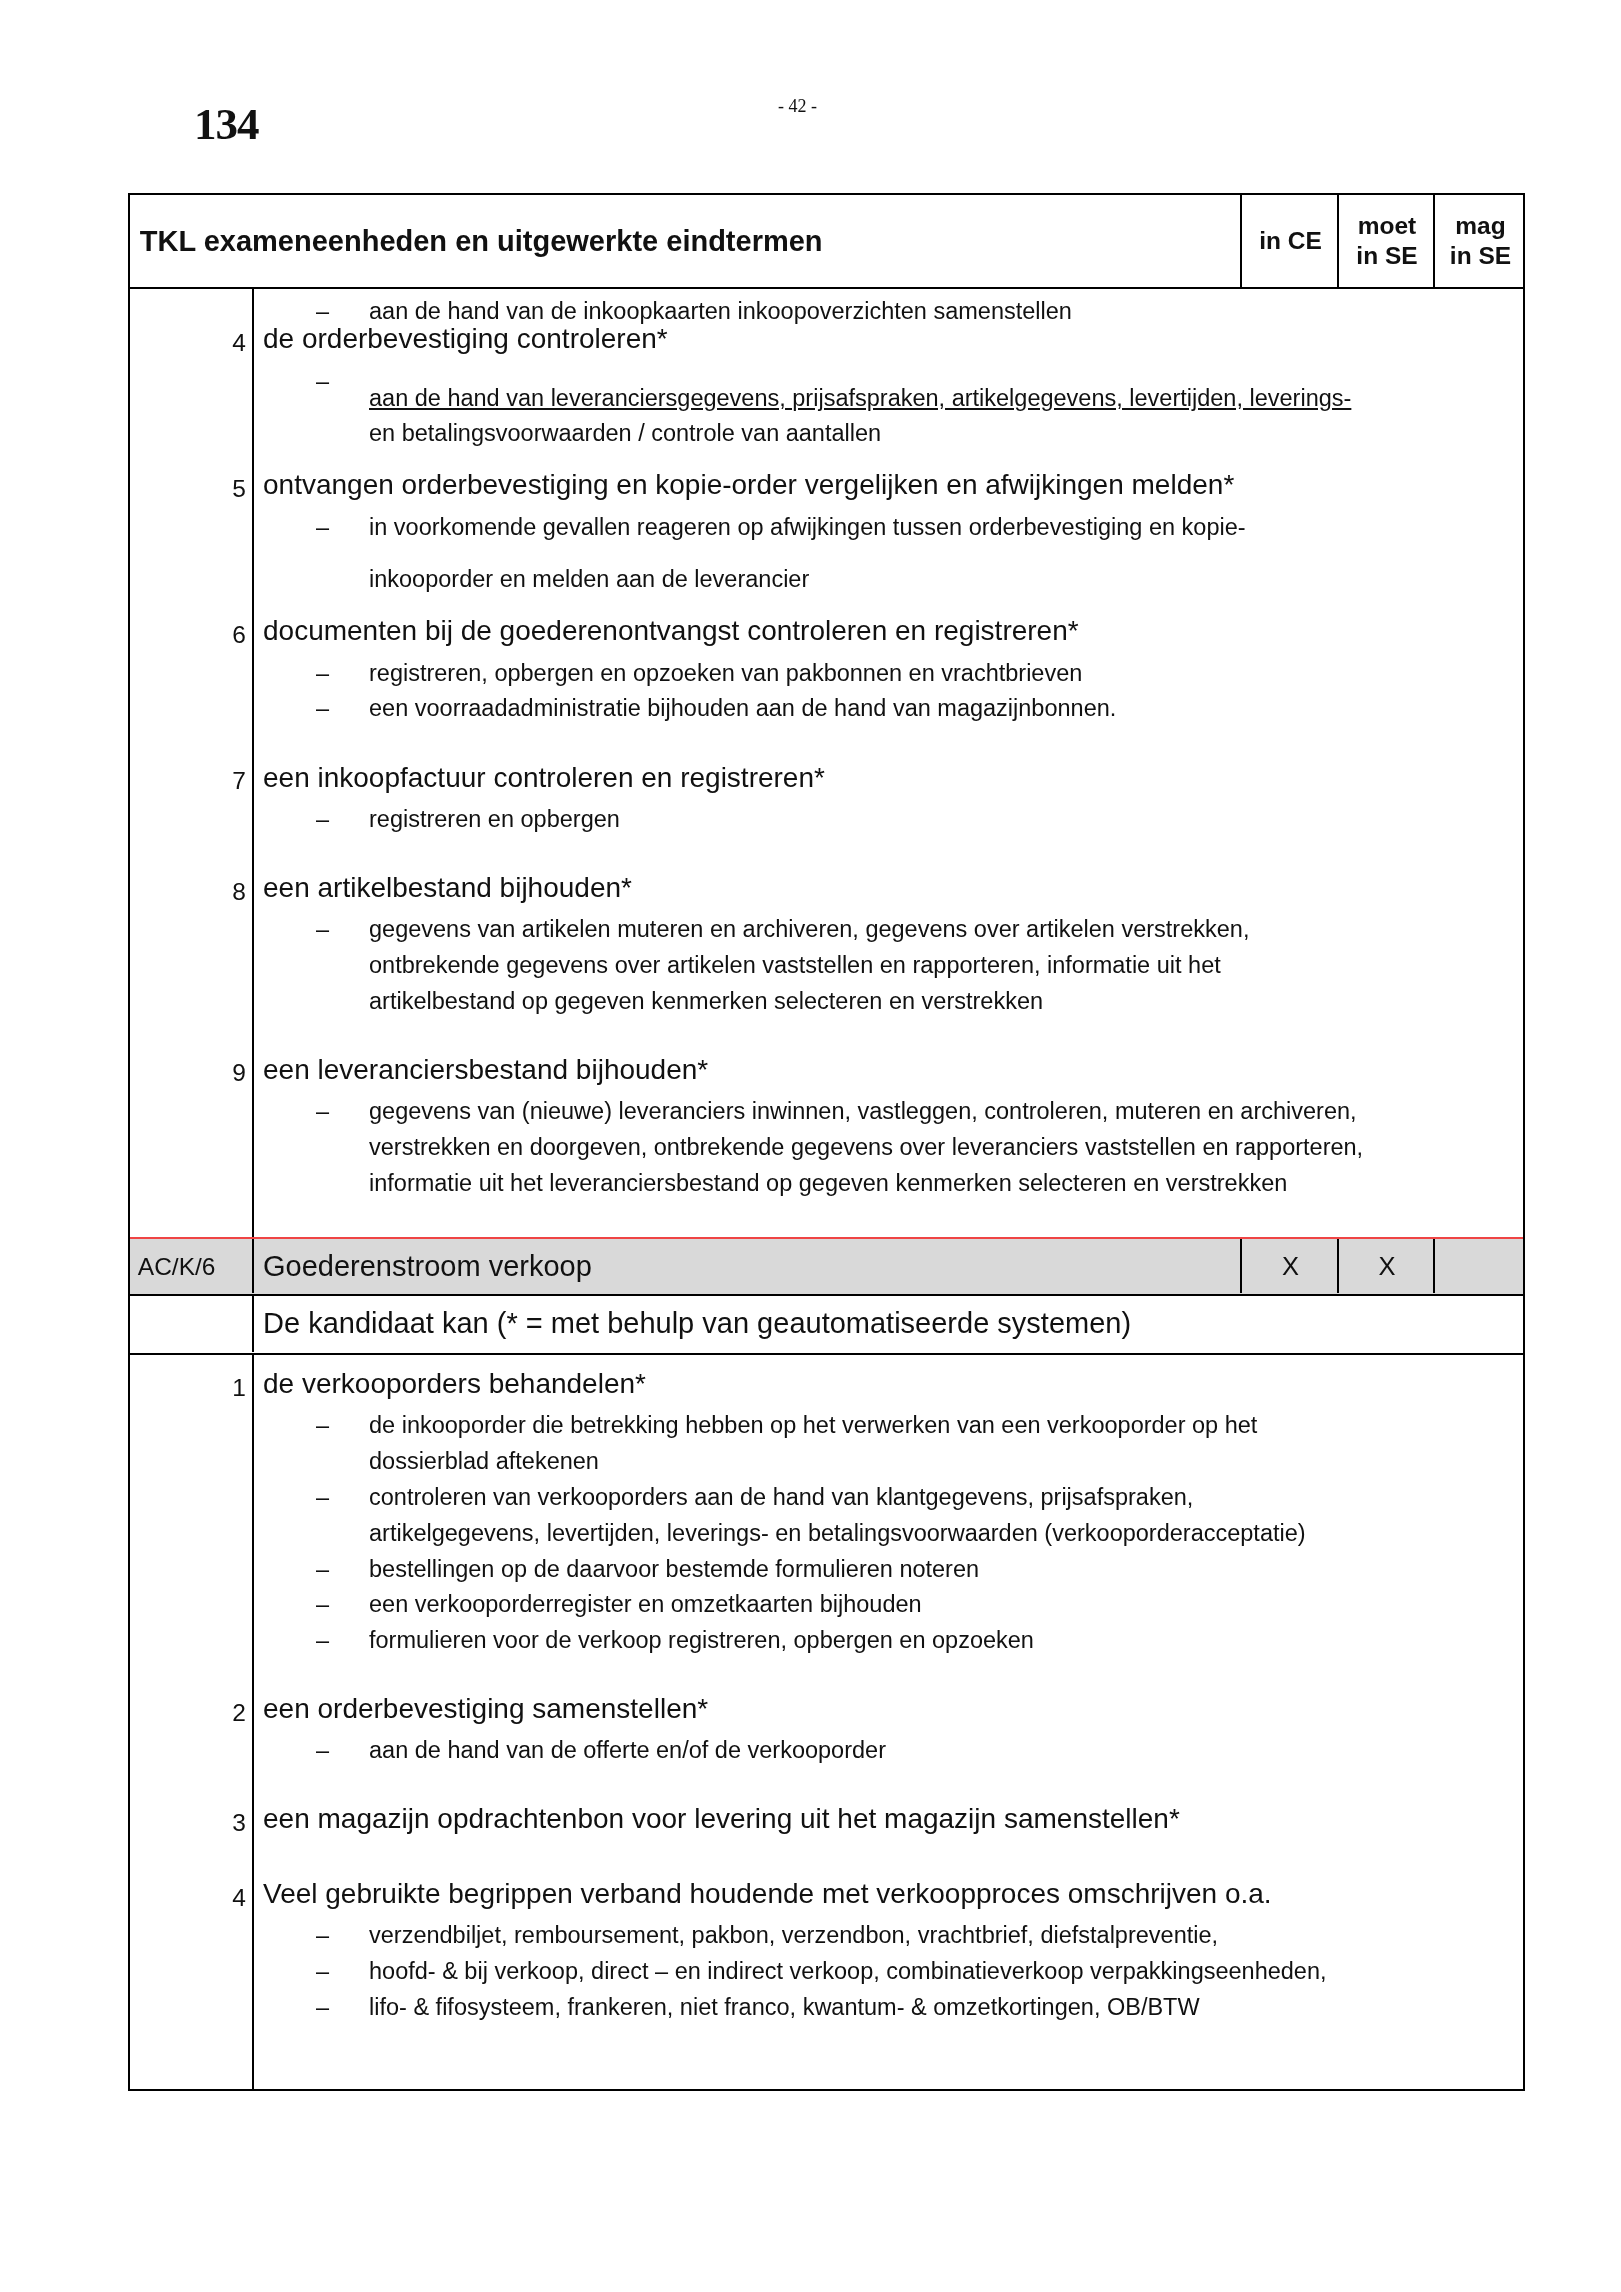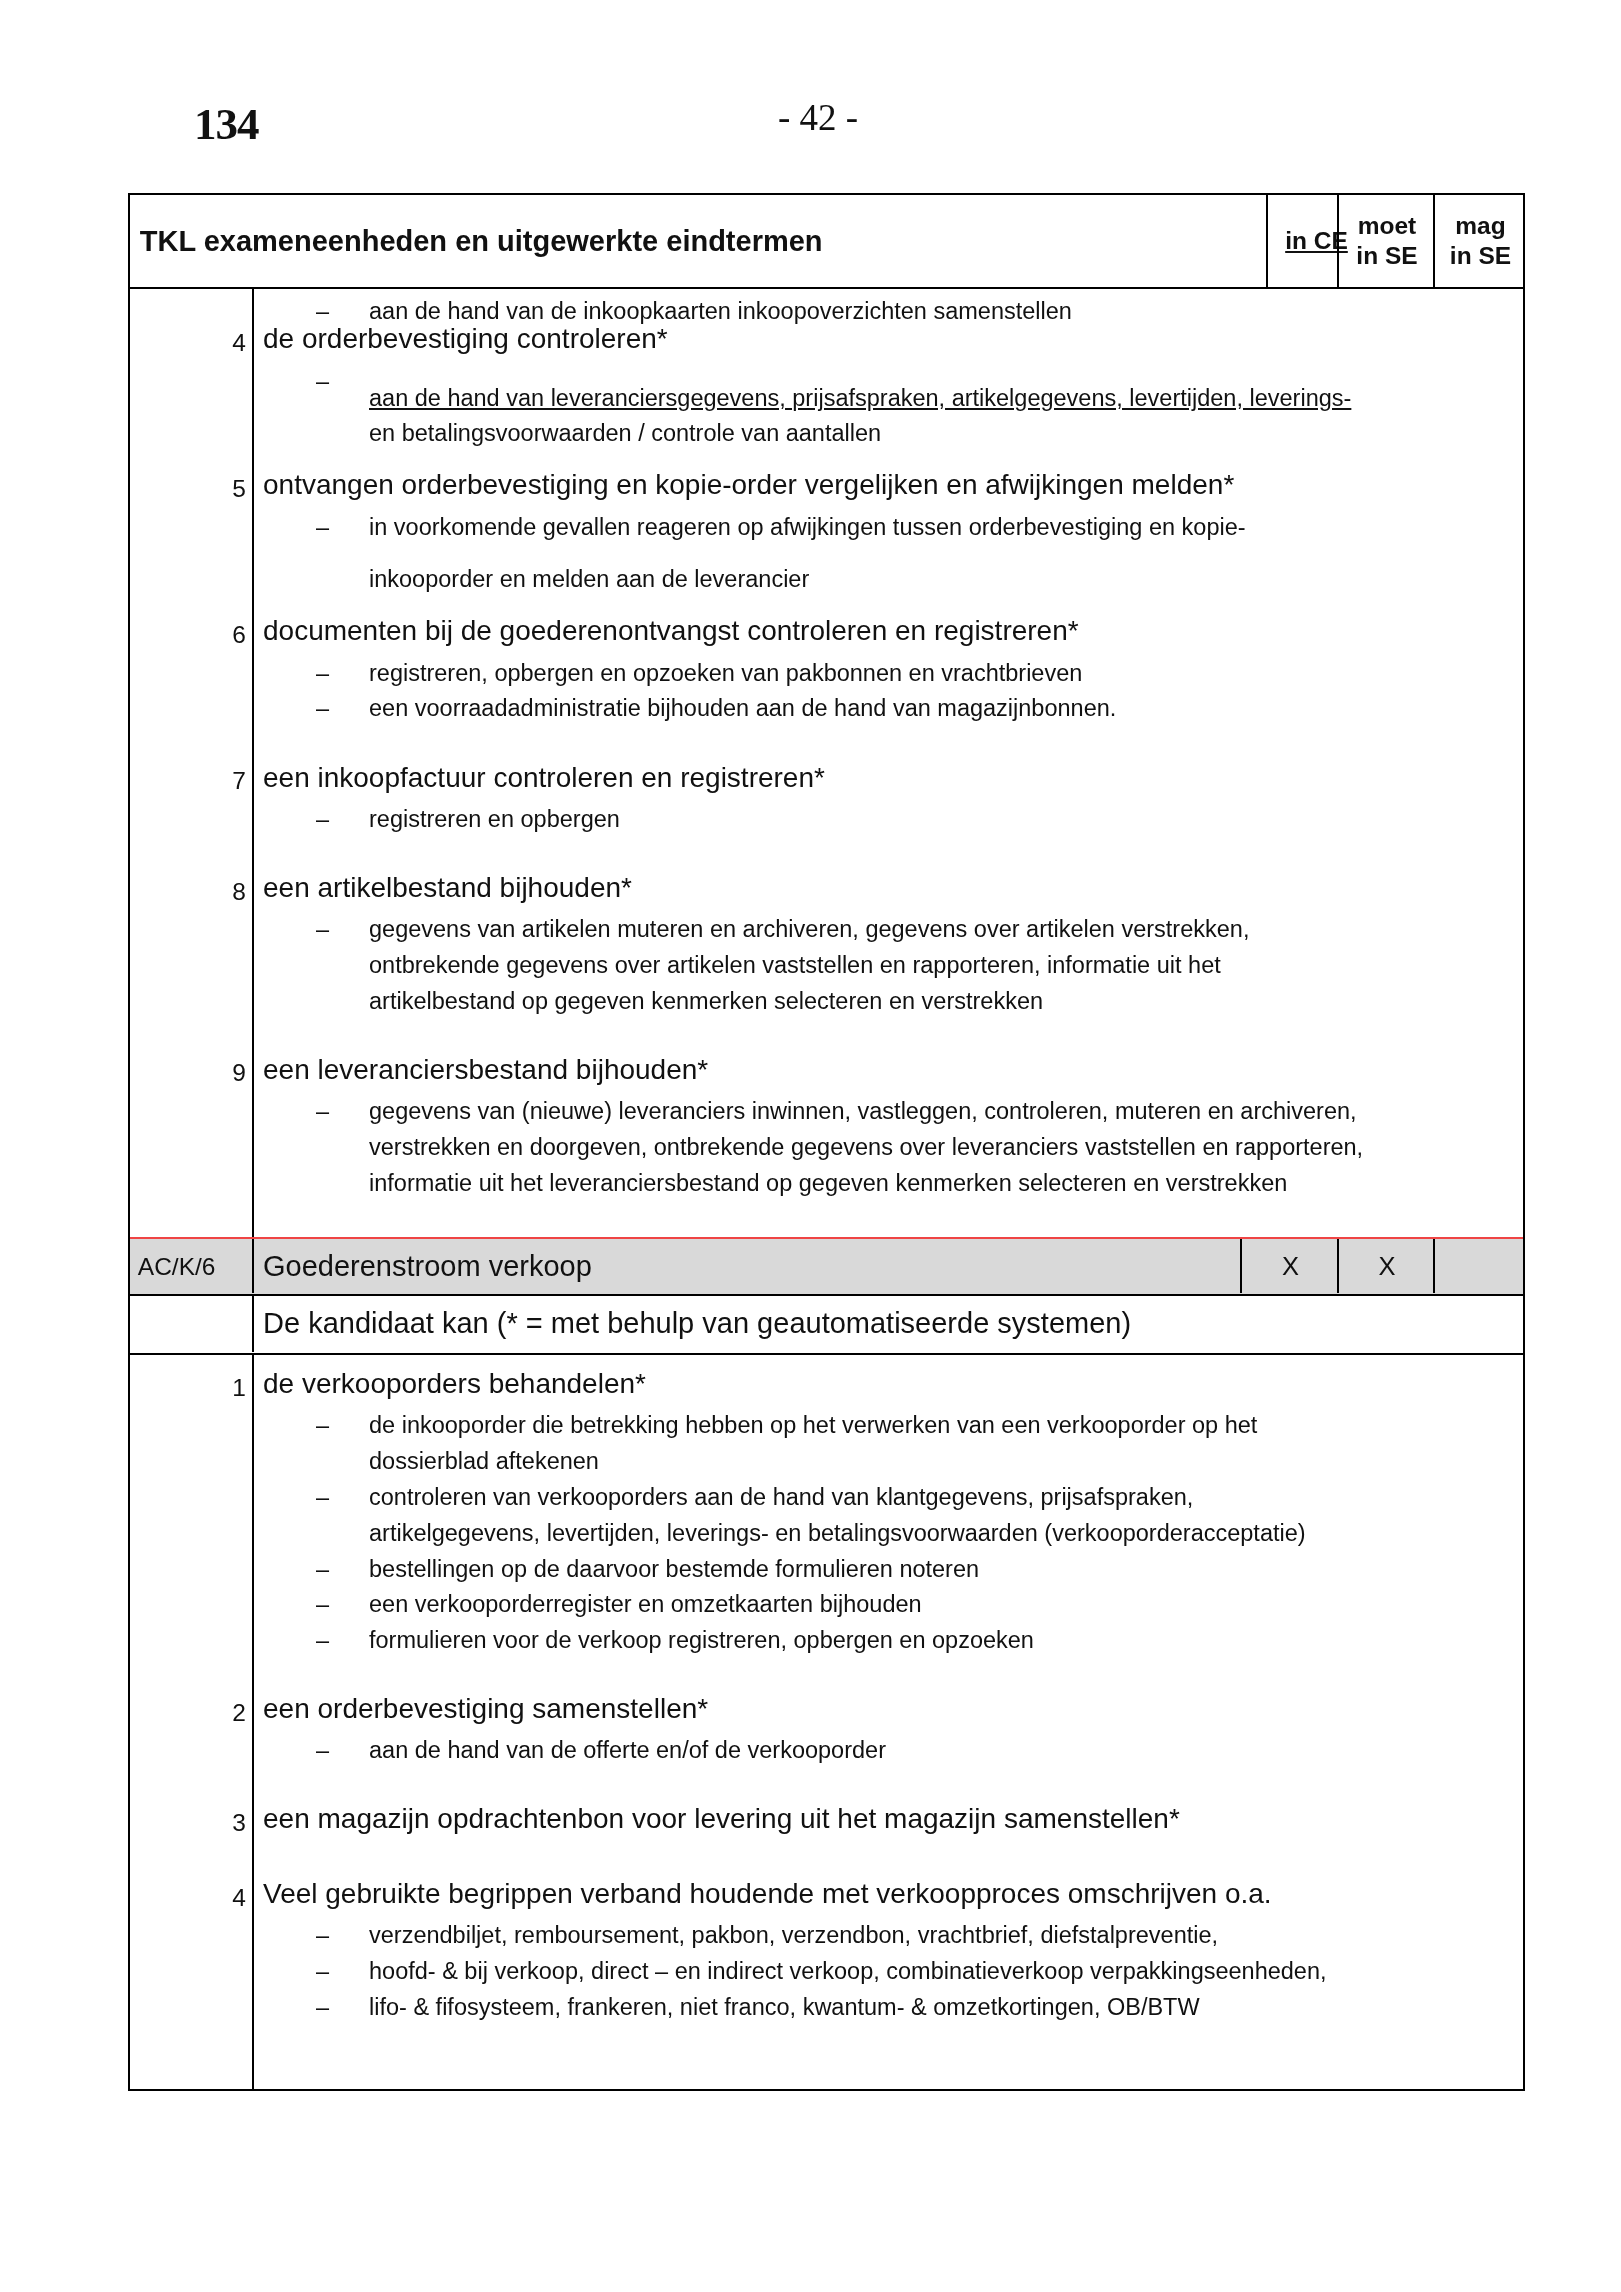--- a/index.html
+++ b/index.html
@@ -9,7 +9,7 @@
   .page-num { position: absolute; left: 194px; top: 98px; font-family: "Liberation Serif", serif;
               font-weight: bold; font-size: 45px; letter-spacing: -1px; }
   .page-sub { position: absolute; left: 778px; top: 96px; font-family: "Liberation Serif", serif;
-              font-size: 37px; }
+              font-size: 18px; }
 
   .table { position: absolute; left: 128px; top: 193px; width: 1397px; height: 1898px;
            border: 2.9px solid #000; box-sizing: border-box; }

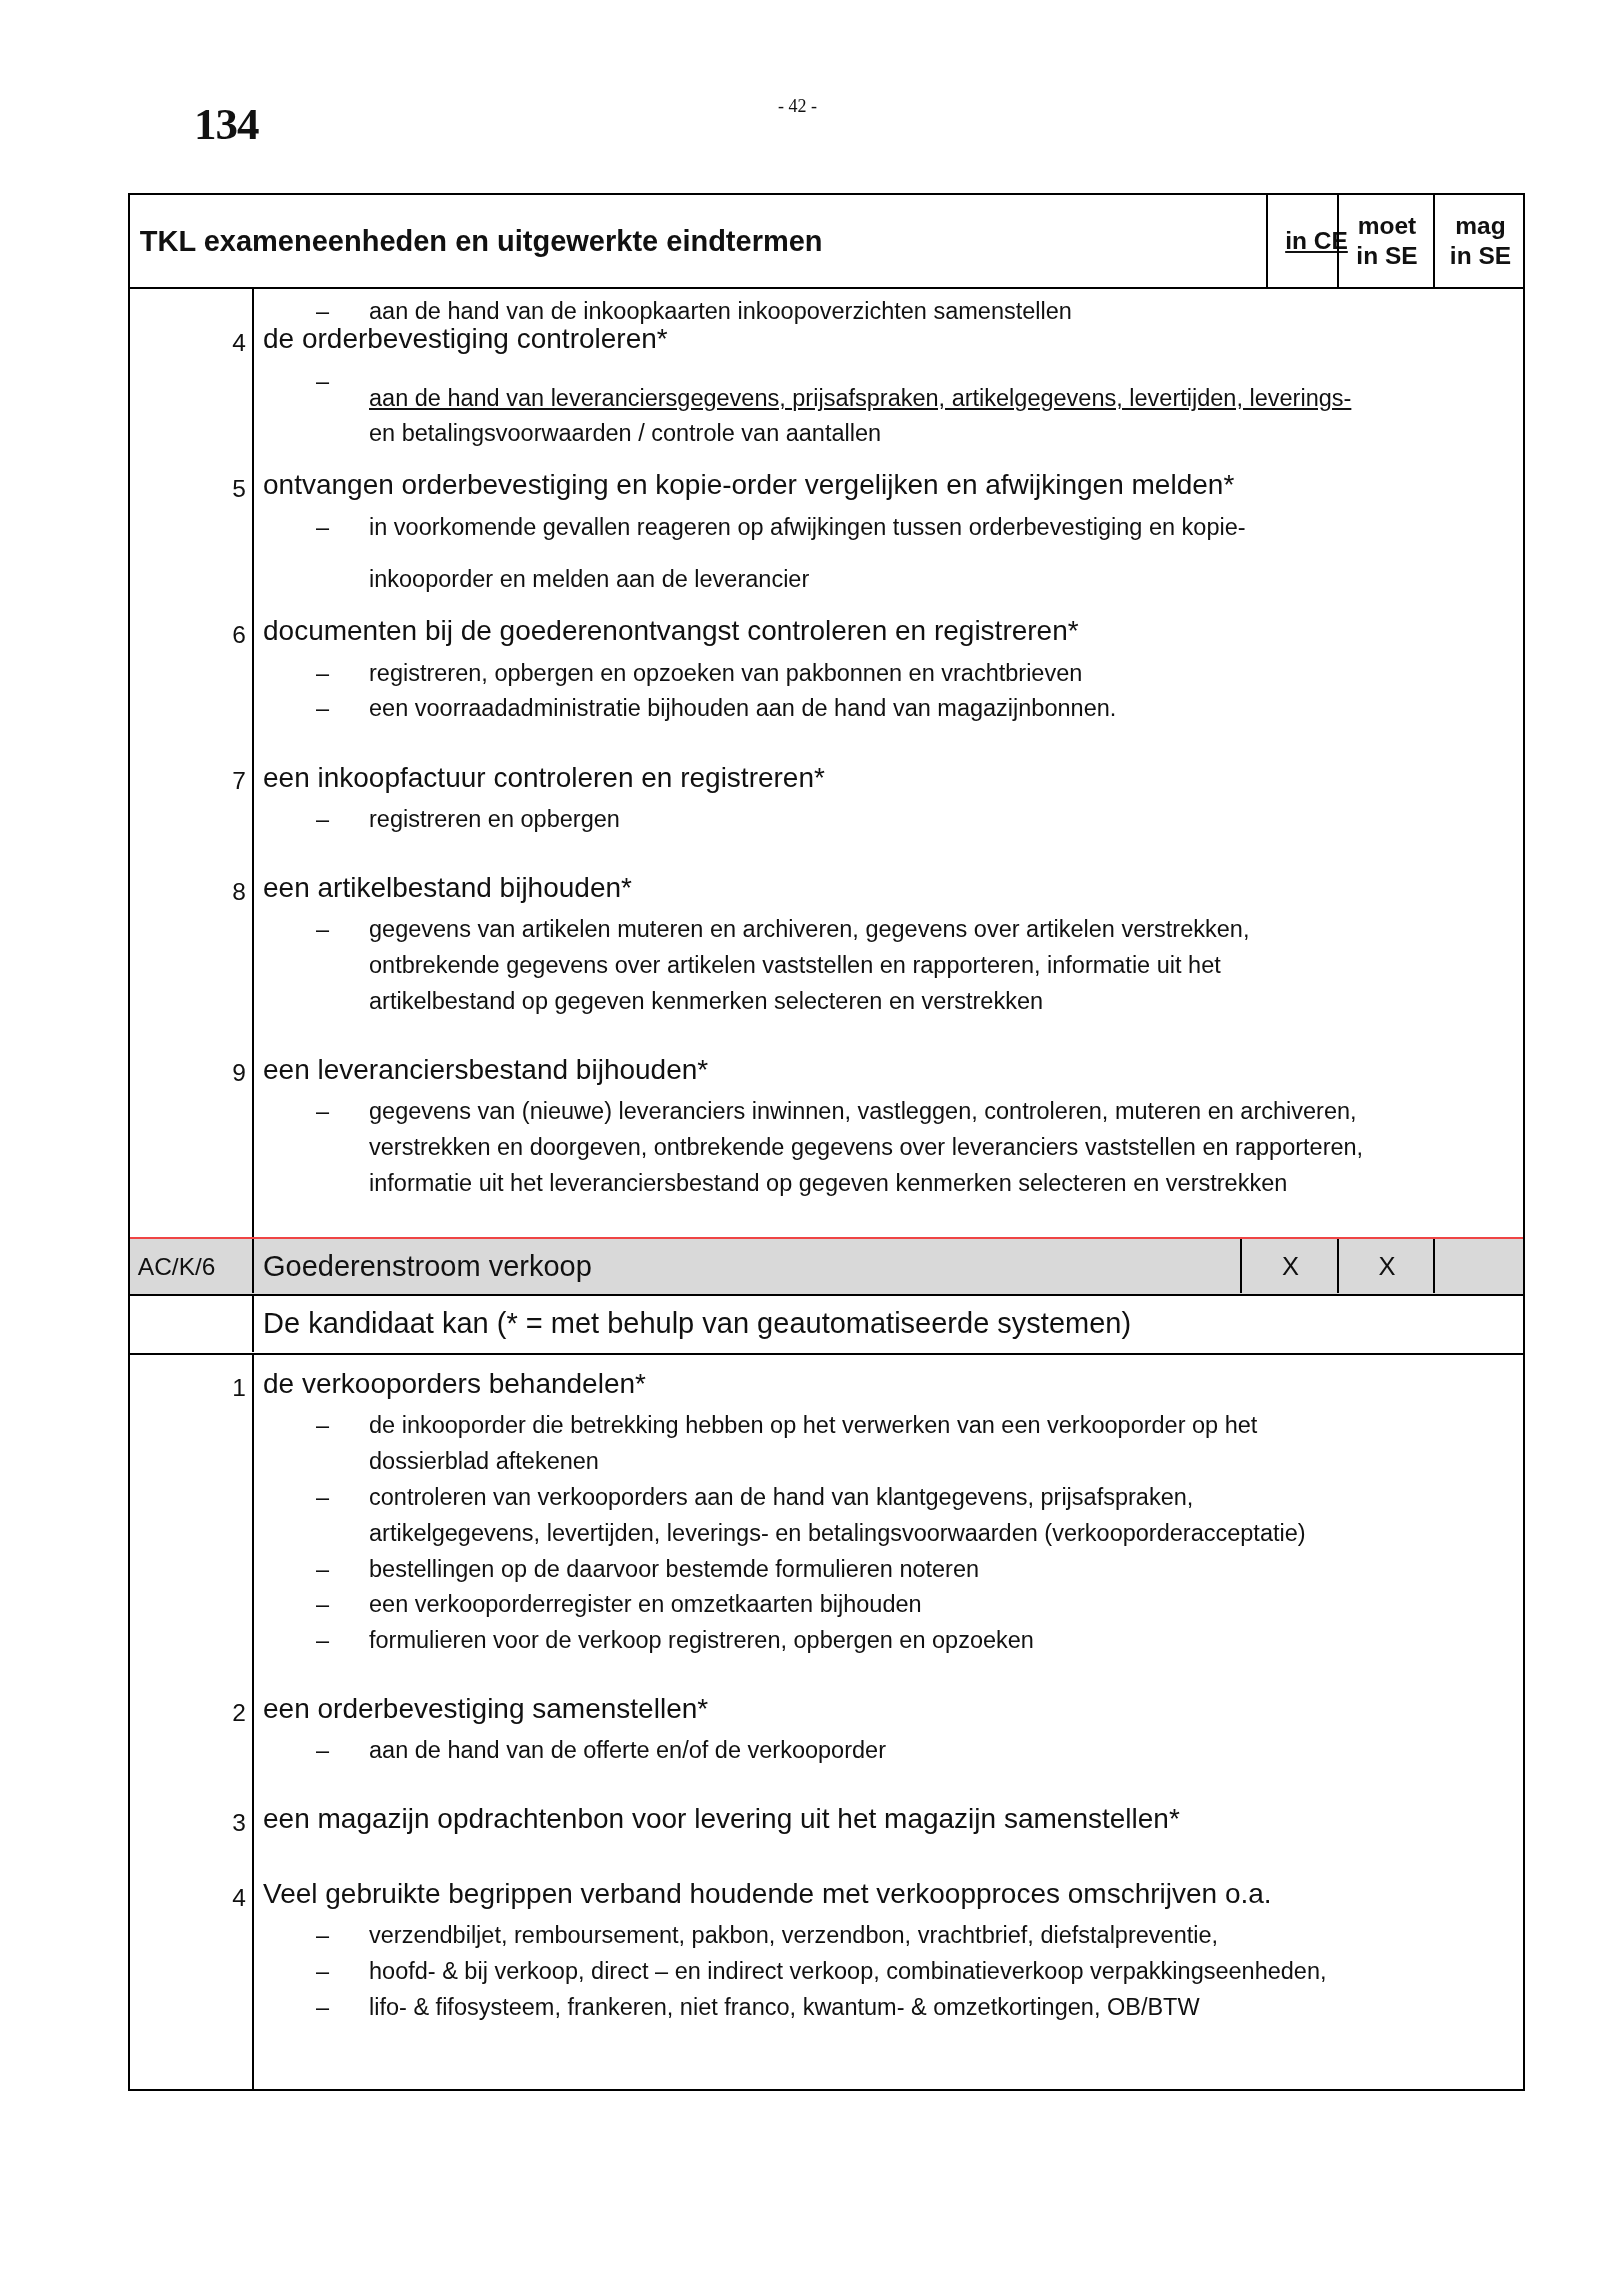--- a/index.html
+++ b/index.html
@@ -21,7 +21,7 @@
   .hdr-col { position: absolute; top: 0; height: 92px; border-left: 2px solid #000;
              display: flex; align-items: center; justify-content: center; text-align: center;
              font-weight: bold; font-size: 24.5px; line-height: 30px; }
-  .hc1 { left: 1136px; width: 97px; text-decoration: underline; }
+  .hc1 { left: 1110px; width: 97px; }
   .hc2 { left: 1207px; width: 96px; }
   .hc3 { left: 1303px; width: 91px; }
 

